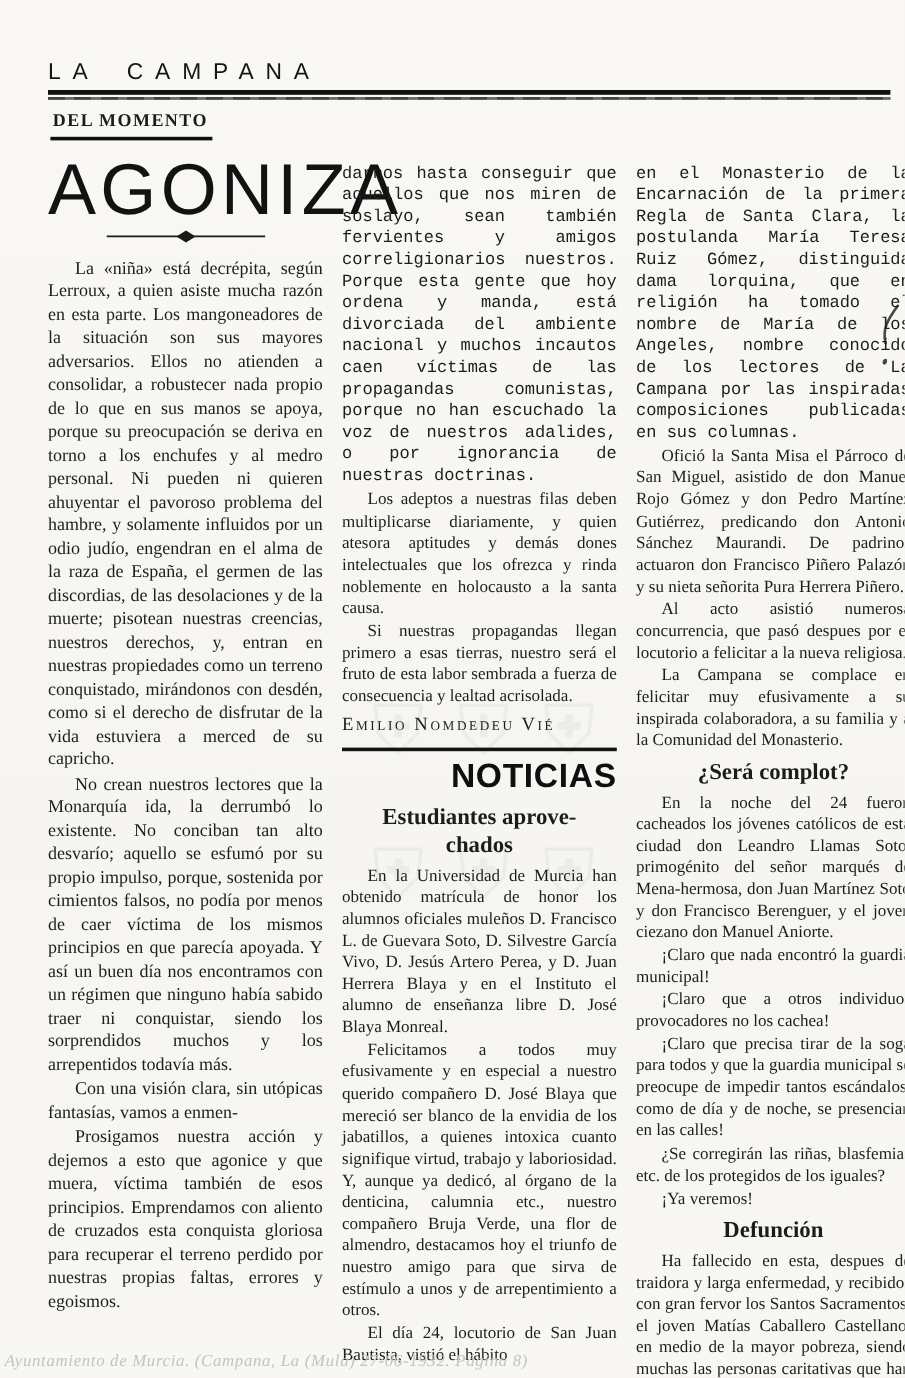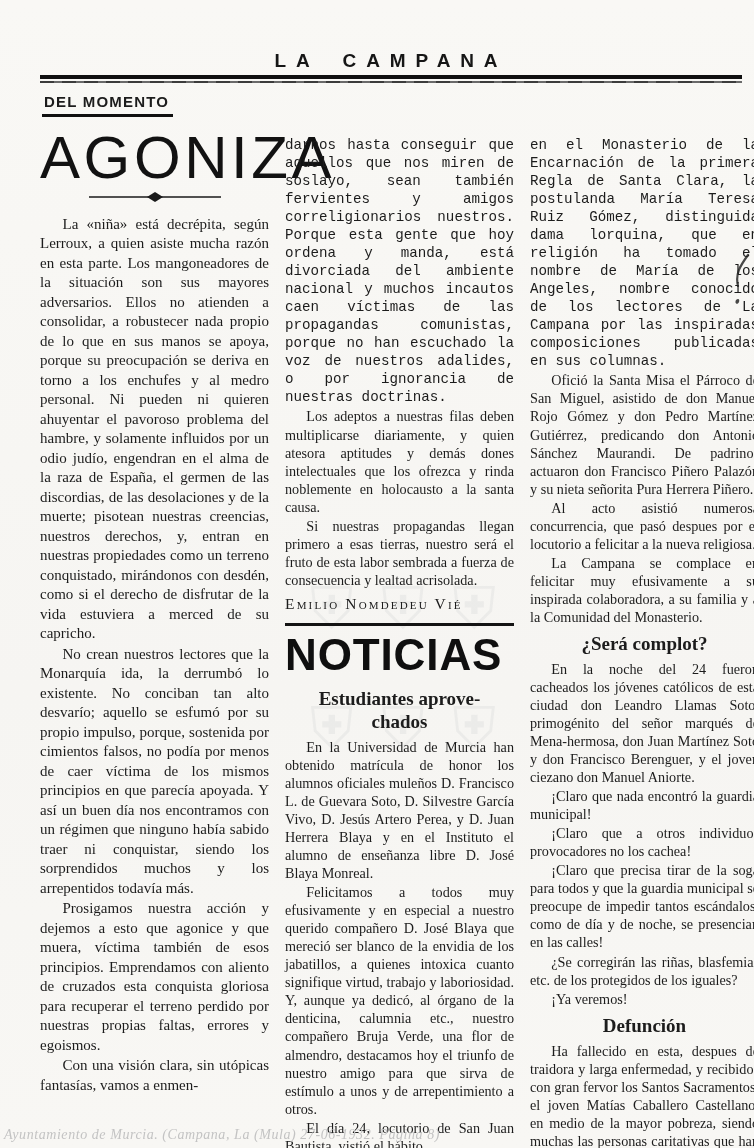--- a/index.html
+++ b/index.html
@@ -17,9 +17,8 @@
   
   .masthead-wrap{position:absolute;left:40px;right:12px;top:50px;}
   .masthead{
-    text-align:center;
     font-family:"Liberation Sans", sans-serif;
-    font-weight:bold;font-size:19px;
+    font-weight:normal;font-size:19px;
     letter-spacing:0.52em;word-spacing:0.45em;
     color:#161616;
   }

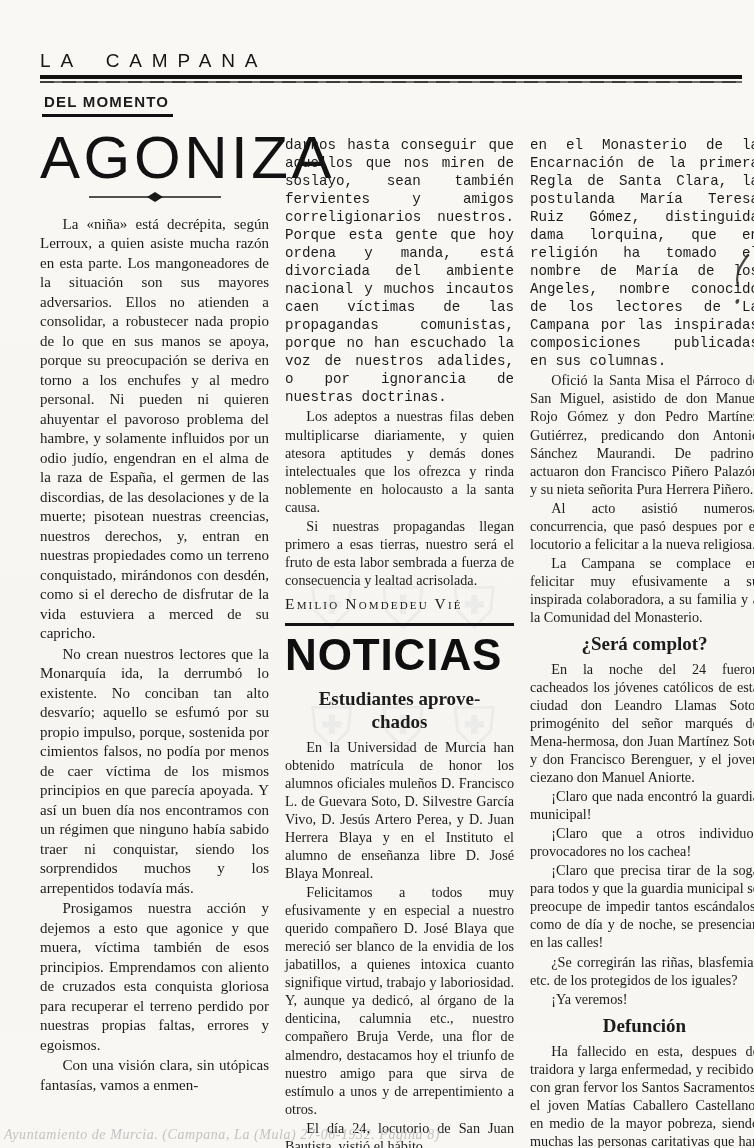--- a/index.html
+++ b/index.html
@@ -41,7 +41,7 @@
   .col-2,.col-3{padding-top:44px;}
   
   .kicker{
-    font-family:Liberation Sans, sans-serif;
+    font-family:Liberation Serif, serif;
     font-weight:bold;font-size:15px;letter-spacing:0.08em;
     display:inline-block;border-bottom:3px solid #101010;
     padding:0 4px 2px 2px;margin-left:2px;

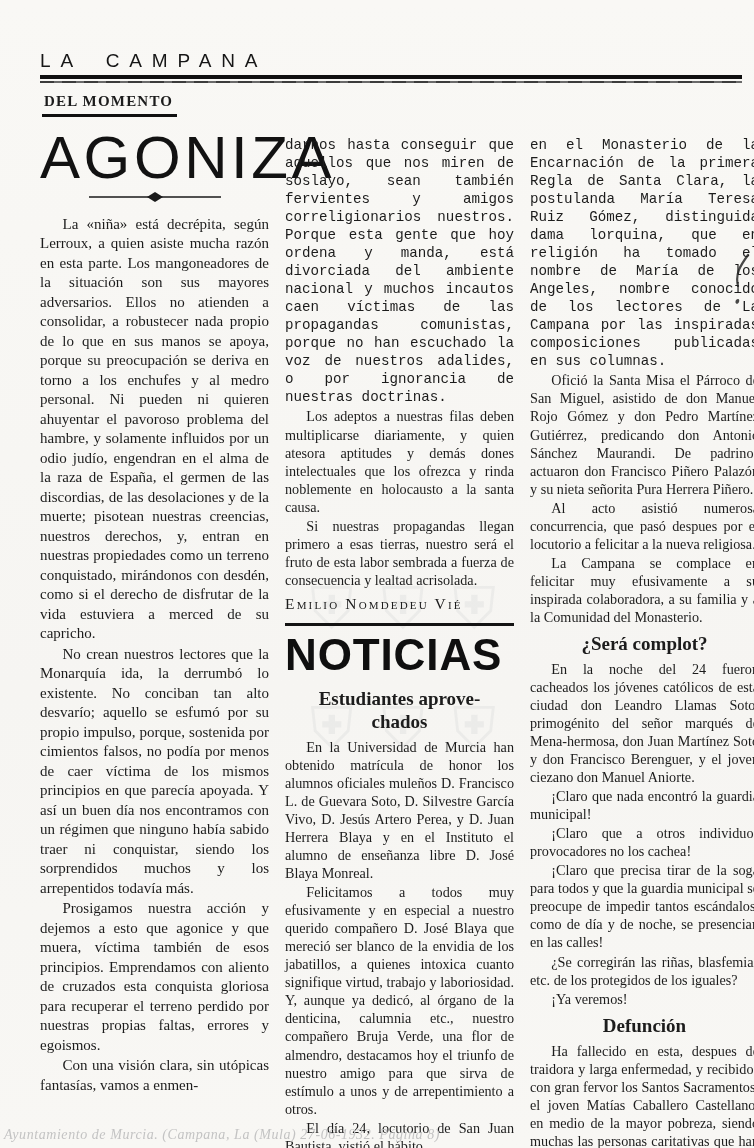--- a/index.html
+++ b/index.html
@@ -62,8 +62,8 @@
   .section-separator{height:3px;background:#141414;margin:10px 0 6px 0;}
   .noticias-headline{
     font-family:"Liberation Sans", sans-serif;
-    font-weight:bold;font-size:44px;line-height:1.05;
-    text-align:left;letter-spacing:0.02em;margin:4px 0 8px 0;
+    font-weight:bold;font-size:28px;line-height:1.05;
+    text-align:right;letter-spacing:0.02em;margin:4px 0 8px 0;
     color:#0f0f0f;
   }
   .subhead{

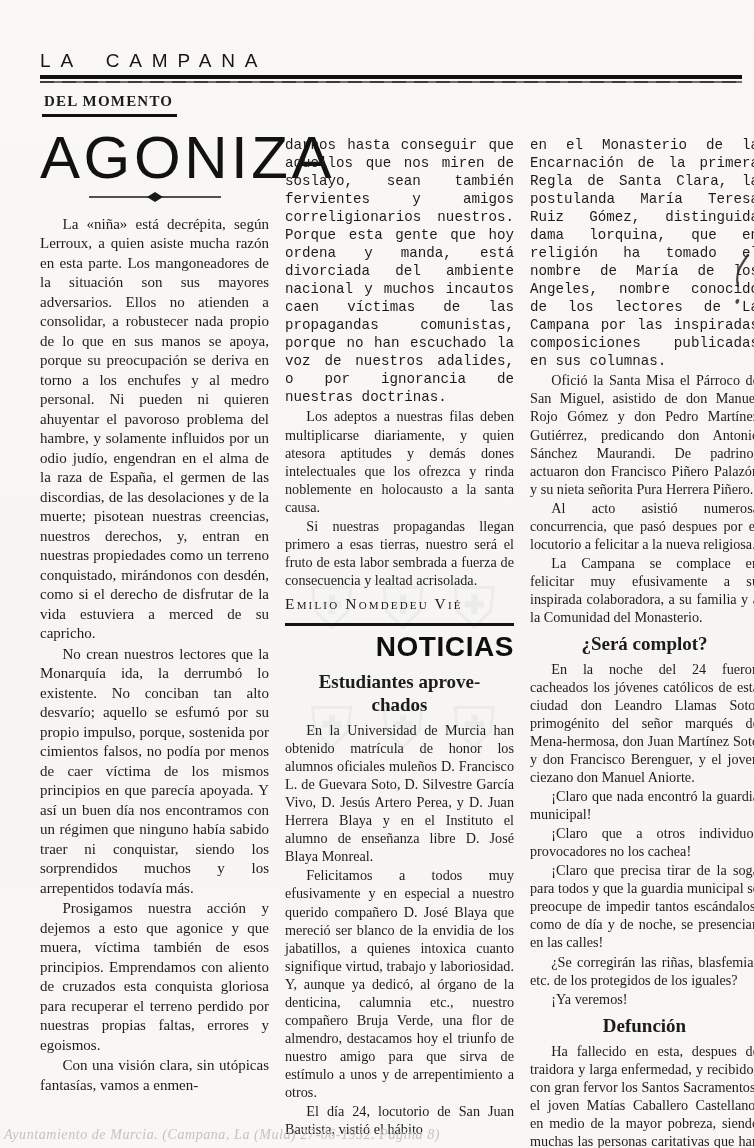--- a/index.html
+++ b/index.html
@@ -127,8 +127,8 @@
       </svg>
       <p>La «niña» está decrépita, según Lerroux, a quien asiste mucha razón en esta parte. Los mangoneadores de la situación son sus mayores adversarios. Ellos no atienden a consolidar, a robustecer nada propio de lo que en sus manos se apoya, porque su preocupación se deriva en torno a los enchufes y al medro personal. Ni pueden ni quieren ahuyentar el pavoroso problema del hambre, y solamente influidos por un odio judío, engendran en el alma de la raza de España, el germen de las discordias, de las desolaciones y de la muerte; pisotean nuestras creencias, nuestros derechos, y, entran en nuestras propiedades como un terreno conquistado, mirándonos con desdén, como si el derecho de disfrutar de la vida estuviera a merced de su capricho.</p>
       <p>No crean nuestros lectores que la Monarquía ida, la derrumbó lo existente. No conciban tan alto desvarío; aquello se esfumó por su propio impulso, porque, sostenida por cimientos falsos, no podía por menos de caer víctima de los mismos principios en que parecía apoyada. Y así un buen día nos encontramos con un régimen que ninguno había sabido traer ni conquistar, siendo los sorprendidos muchos y los arrepentidos todavía más.</p>
+      <p>Con una visión clara, sin utópicas fantasías, vamos a enmen-</p>
       <p>Prosigamos nuestra acción y dejemos a esto que agonice y que muera, víctima también de esos principios. Emprendamos con aliento de cruzados esta conquista gloriosa para recuperar el terreno perdido por nuestras propias faltas, errores y egoismos.</p>
-      <p>Con una visión clara, sin utópicas fantasías, vamos a enmen-</p>
     </section>
 
     <section class="col col-2">

